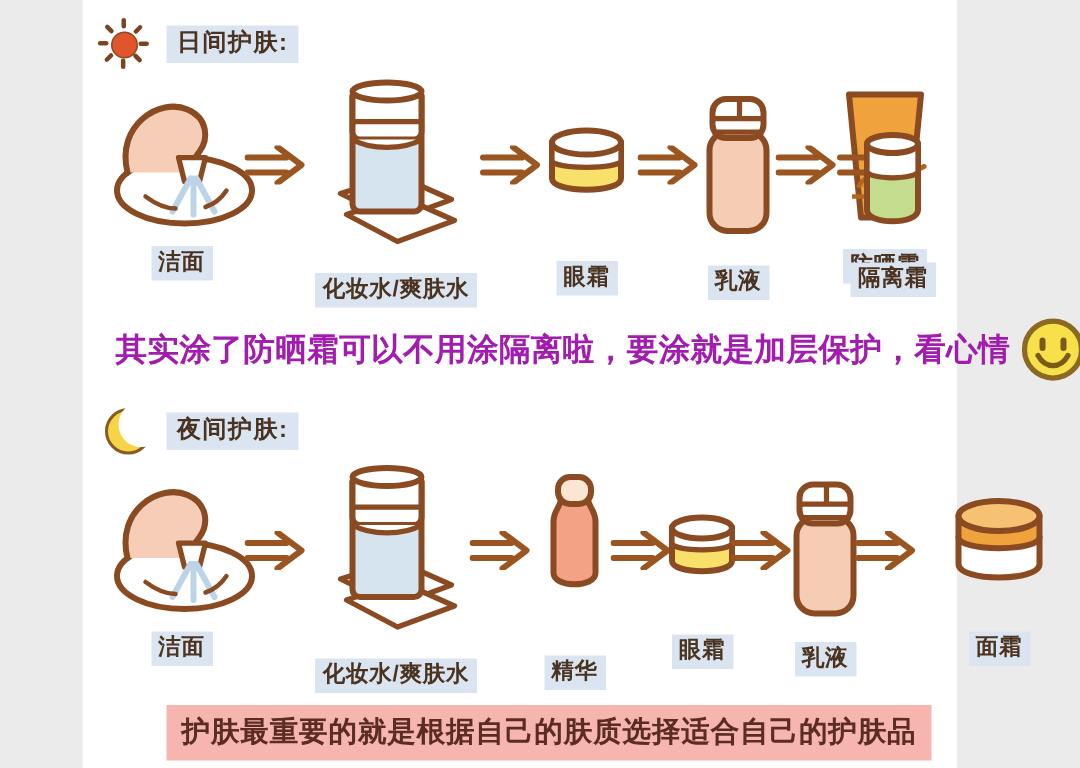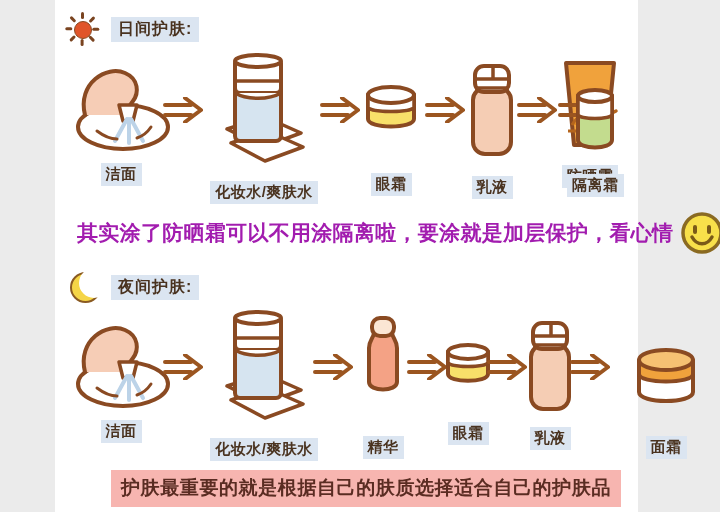--- a/index.html
+++ b/index.html
@@ -352,7 +352,7 @@
         </svg>
       </div>
 
-      <div class="step" style="left:478px; top:32px;align-items:center;">
+      <div class="step" style="left:478px; top:16px;align-items:center;">
         <div class="art" style="margin-left:94px;">
           <svg width="78" height="70" viewBox="0 0 78 70">
             <path d="M12 30 L12 48 C12 60 66 60 66 48 L66 30 Z" fill="#ffffff" stroke="#8a4a22" stroke-width="4" stroke-linejoin="round"></path>

